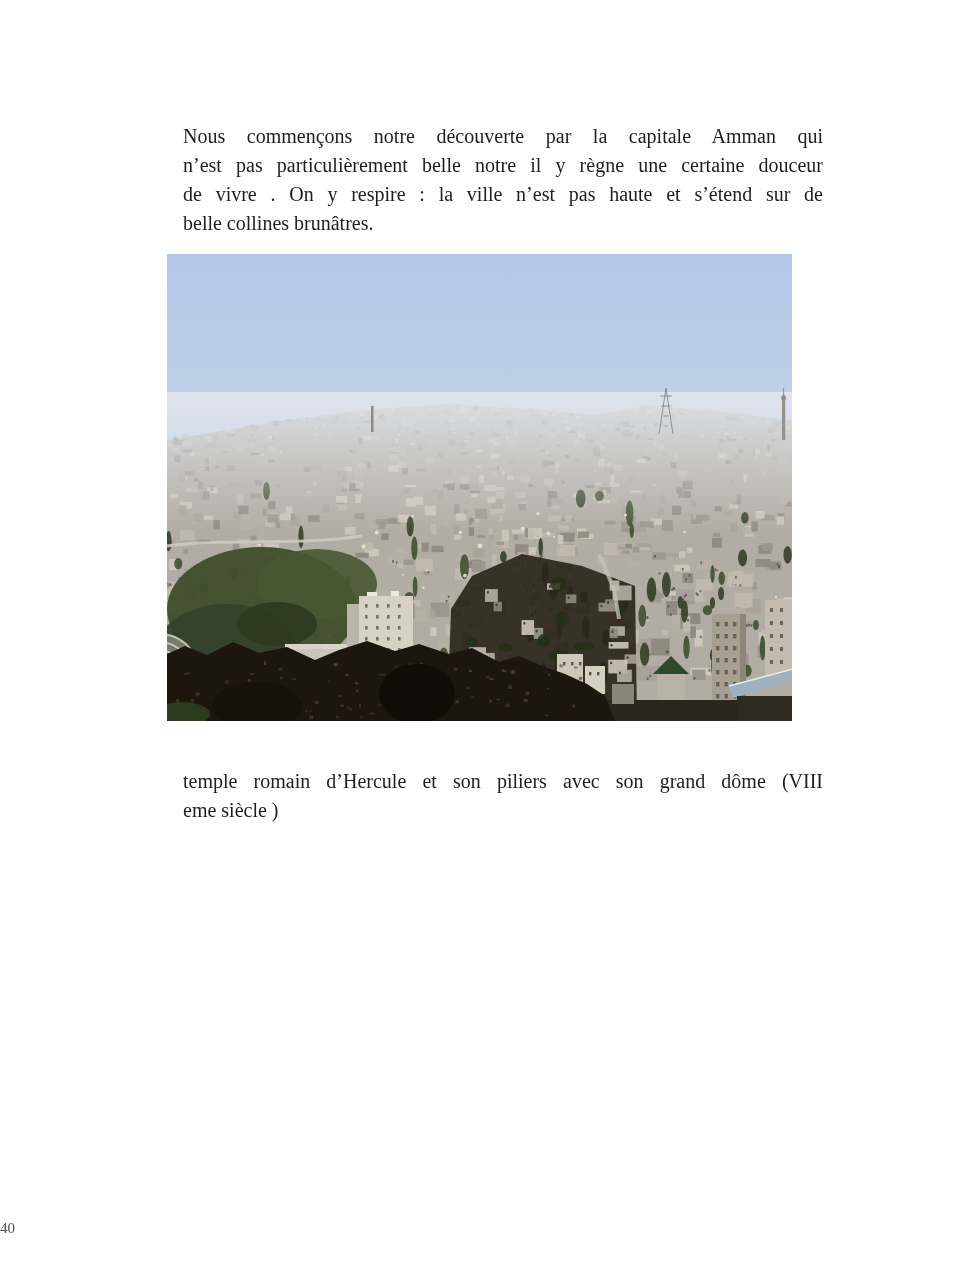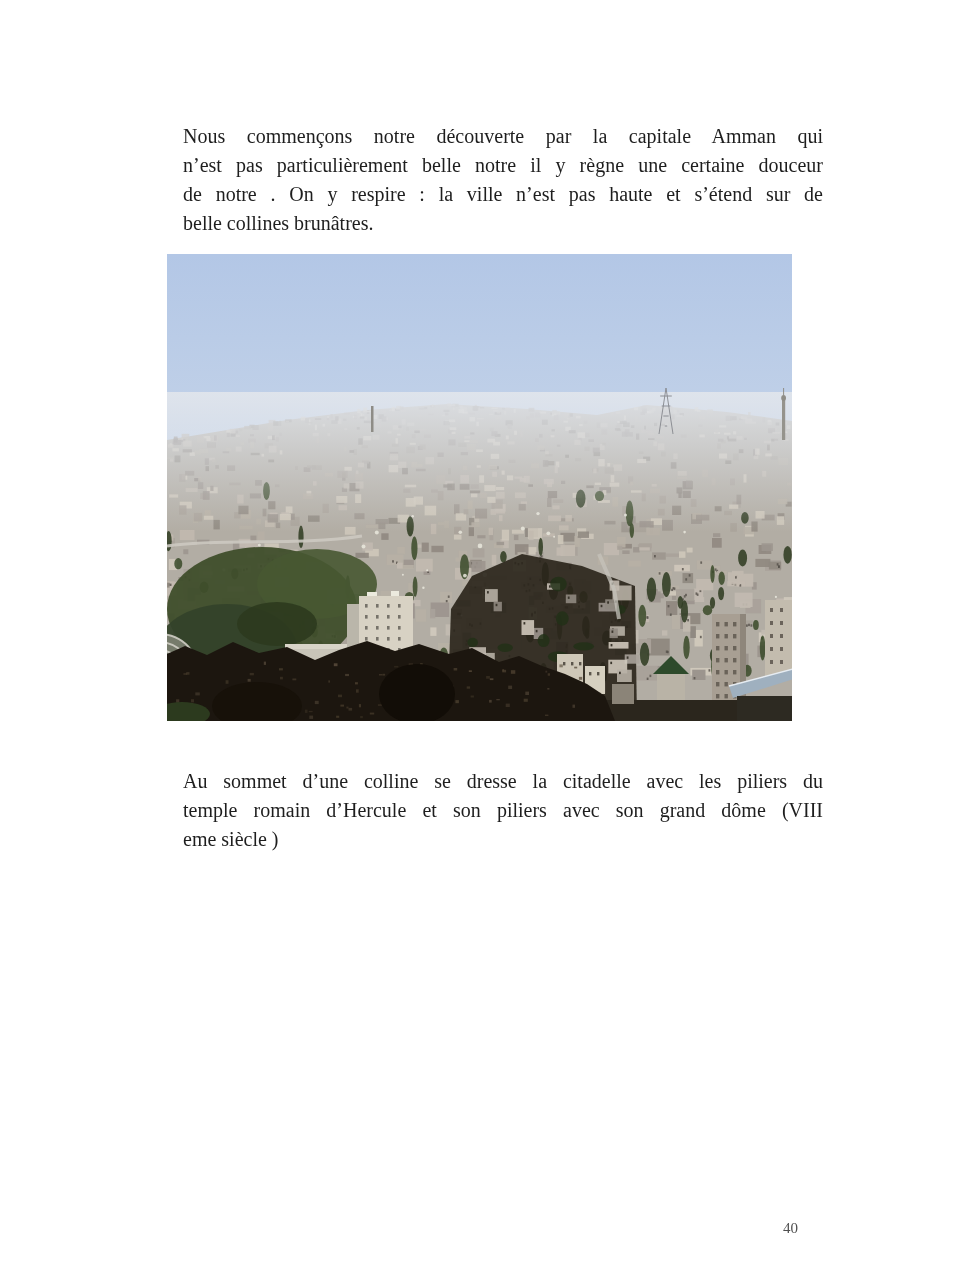--- a/index.html
+++ b/index.html
@@ -56,7 +56,7 @@
   <div class="para para-1">
     <div class="line just">Nous commençons notre découverte par la capitale Amman qui</div>
     <div class="line just">n’est pas particulièrement belle notre il y règne une certaine douceur</div>
-    <div class="line just">de notre . On y respire : la ville n’est pas haute et s’étend sur de</div>
+    <div class="line just">de vivre . On y respire : la ville n’est pas haute et s’étend sur de</div>
     <div class="line">belle collines brunâtres.</div>
   </div>
 

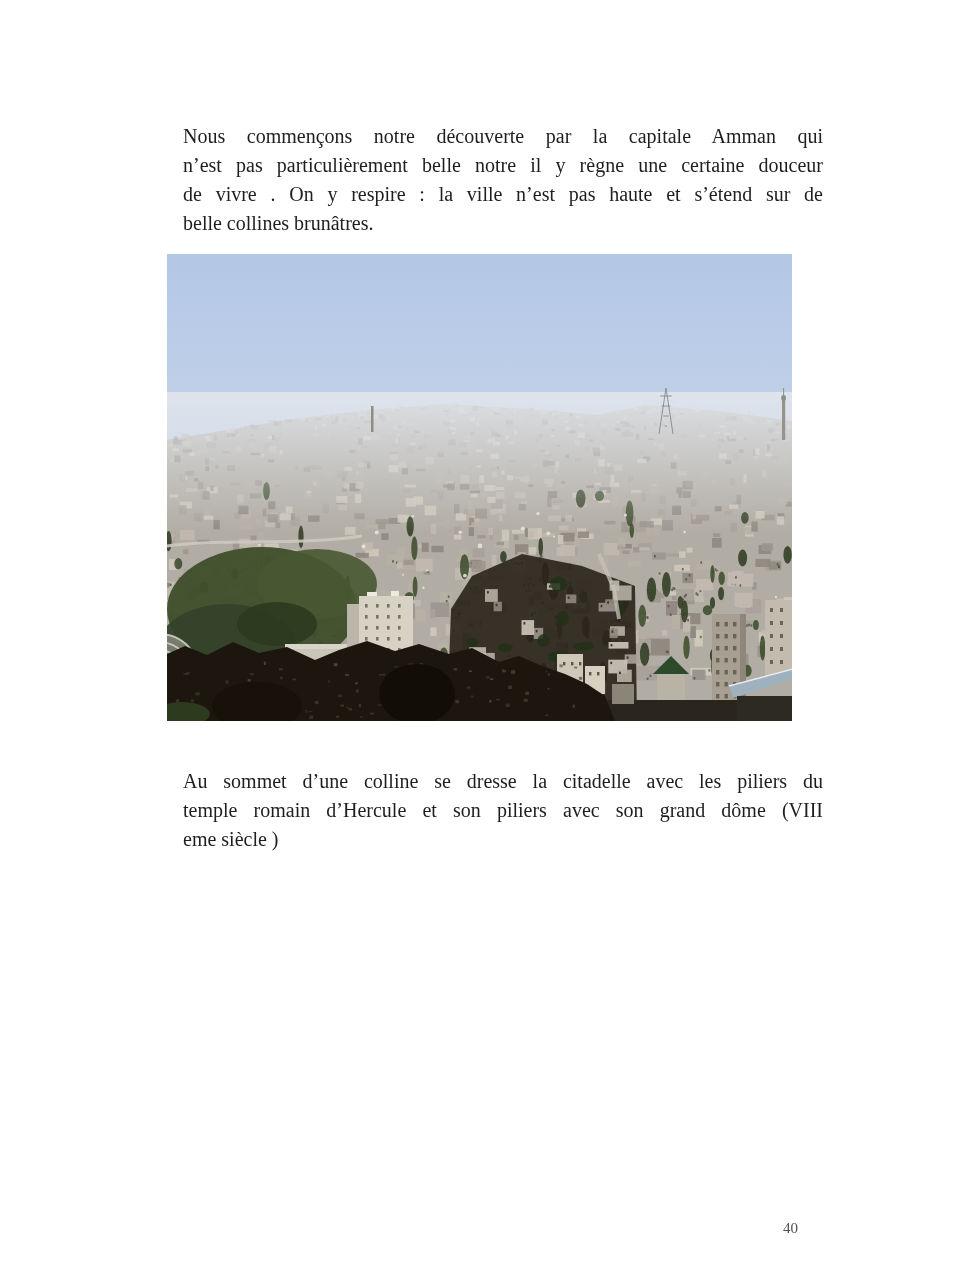--- a/index.html
+++ b/index.html
@@ -1571,7 +1571,6 @@
   </figure>
 
   <div class="para para-2">
-    <div class="line just">Au sommet d’une colline se dresse la citadelle avec les piliers du</div>
     <div class="line just">temple romain d’Hercule et son piliers avec son grand dôme (VIII</div>
     <div class="line">eme siècle )</div>
   </div>

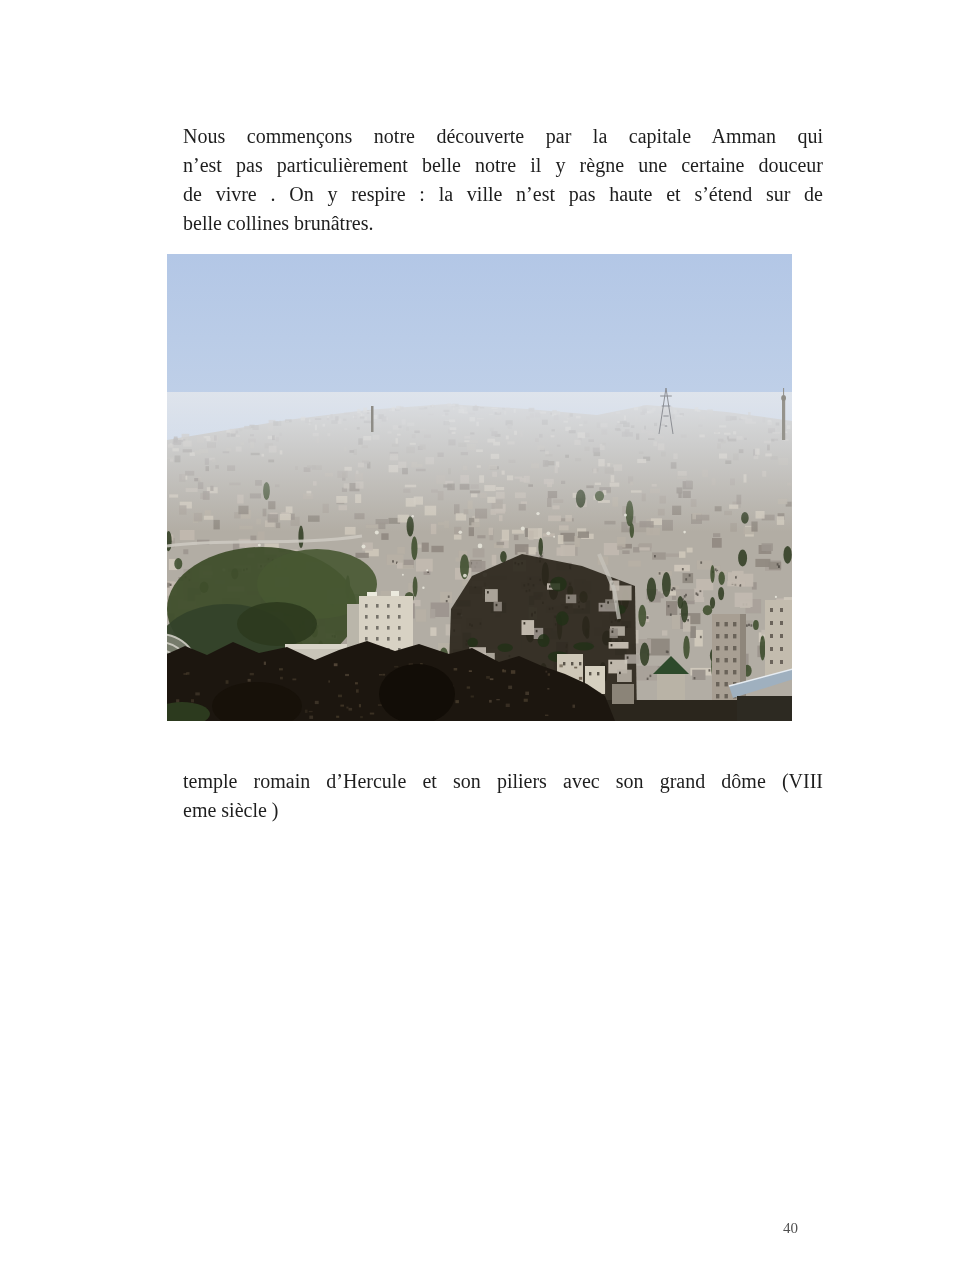--- a/index.html
+++ b/index.html
@@ -42,7 +42,7 @@
     position: absolute;
     top: 1216px; left: 0;
     width: 798px;
-    text-align: right;
+    text-align: left;
     font-size: 15px;
     line-height: 24px;
     color: #4f4f4f;

